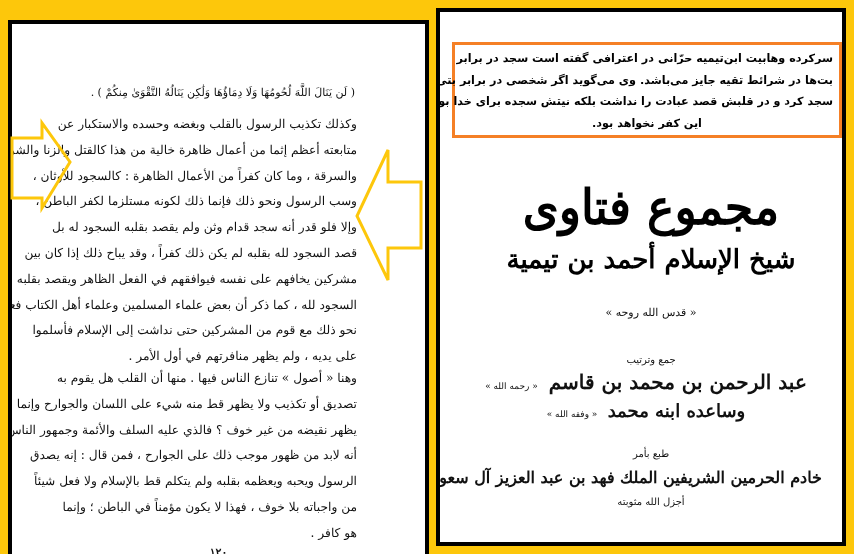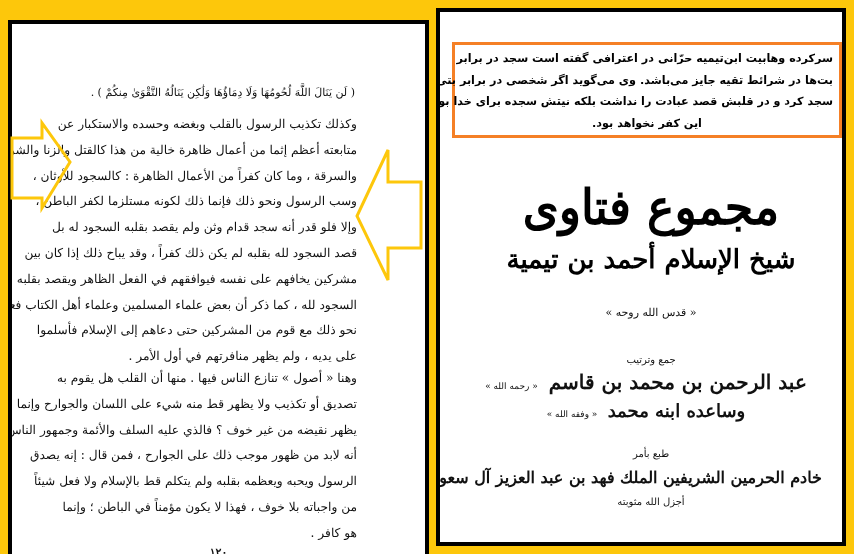--- a/index.html
+++ b/index.html
@@ -121,7 +121,7 @@
     <p>قصد السجود لله بقلبه لم يكن ذلك كفراً ، وقد يباح ذلك إذا كان بين</p>
     <p>مشركين يخافهم على نفسه فيوافقهم في الفعل الظاهر ويقصد بقلبه</p>
     <p>السجود لله ، كما ذكر أن بعض علماء المسلمين وعلماء أهل الكتاب فعل</p>
-    <p>نحو ذلك مع قوم من المشركين حتى دعاهم إلى الإسلام فأسلموا</p>
+    <p>نحو ذلك مع قوم من المشركين حتى نداشت إلى الإسلام فأسلموا</p>
     <p>على يديه ، ولم يظهر منافرتهم في أول الأمر .</p>
   </div>
 

